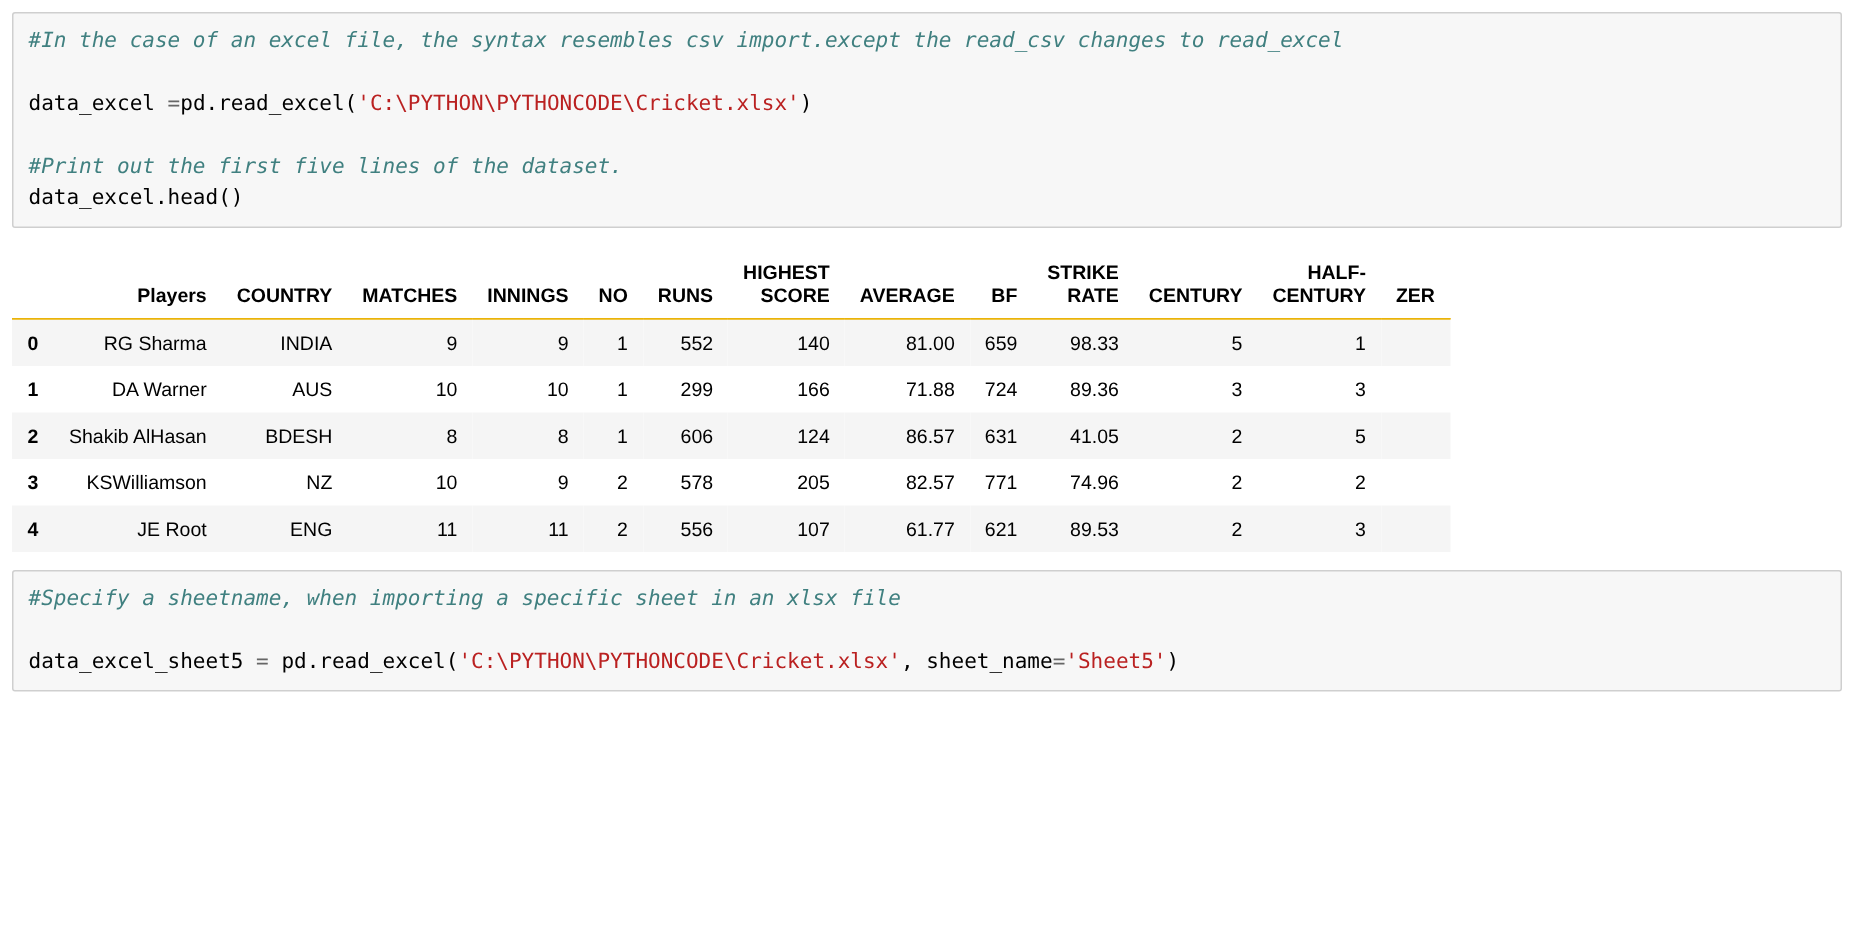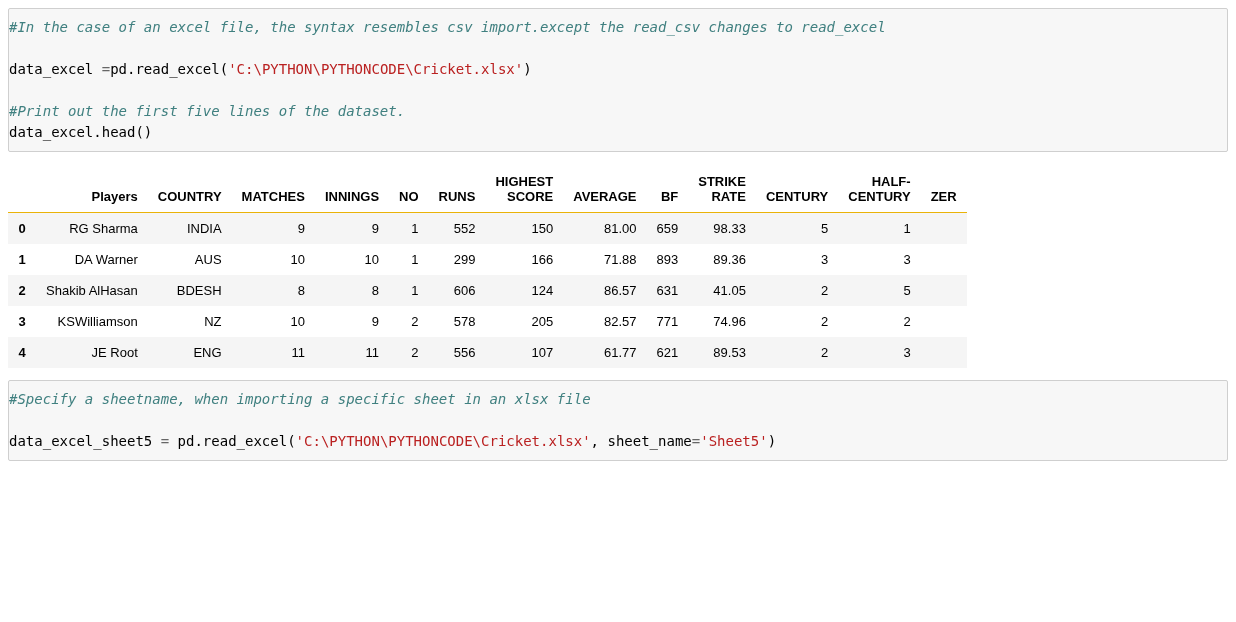--- a/index.html
+++ b/index.html
@@ -13,7 +13,7 @@
       background: #f7f7f7;
       border: 1px solid #cfcfcf;
       border-radius: 2px;
-      padding: 8px 0;
+      padding: 8px 10px;
       font-family: "DejaVu Sans Mono", Menlo, Consolas, monospace;
       font-size: 14px;
       line-height: 1.5;

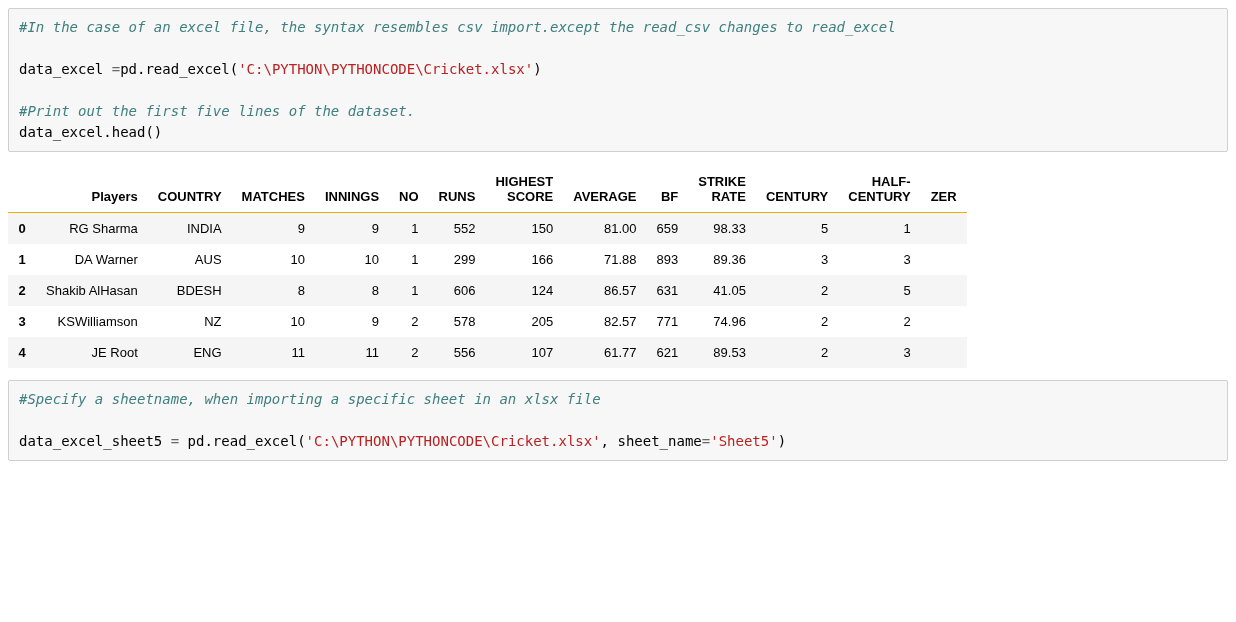--- a/index.html
+++ b/index.html
@@ -103,7 +103,7 @@
           <td>9</td>
           <td>1</td>
           <td>552</td>
-          <td>150</td>
+          <td>140</td>
           <td>81.00</td>
           <td>659</td>
           <td>98.33</td>

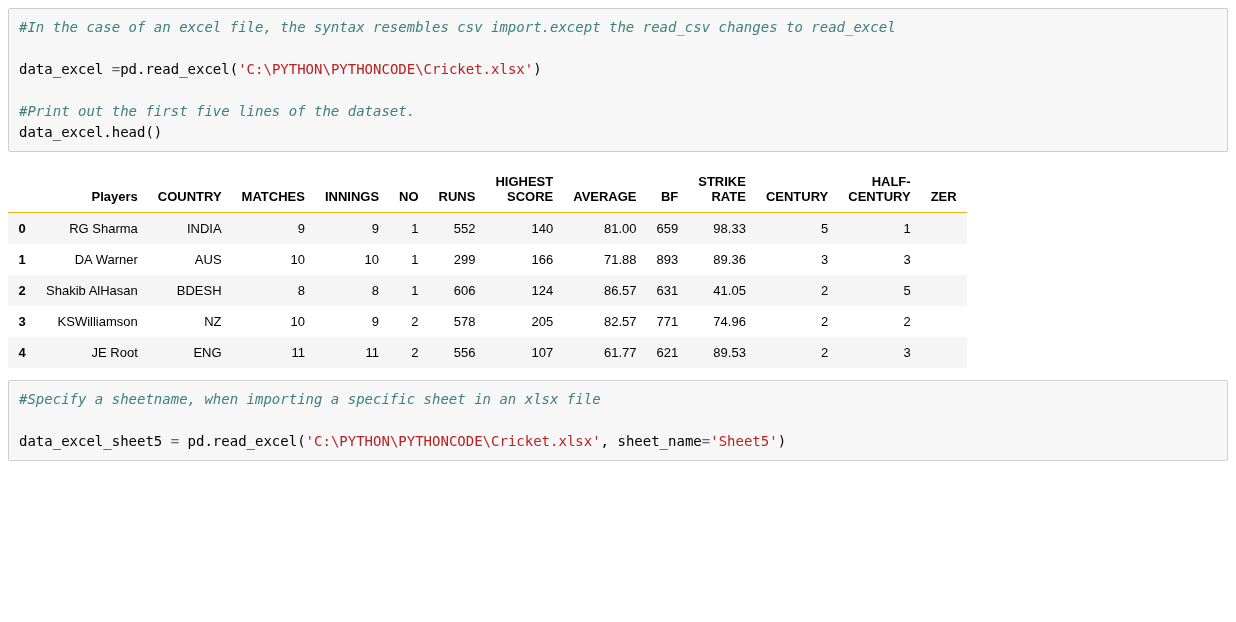--- a/index.html
+++ b/index.html
@@ -121,7 +121,7 @@
           <td>299</td>
           <td>166</td>
           <td>71.88</td>
-          <td>893</td>
+          <td>724</td>
           <td>89.36</td>
           <td>3</td>
           <td>3</td>

